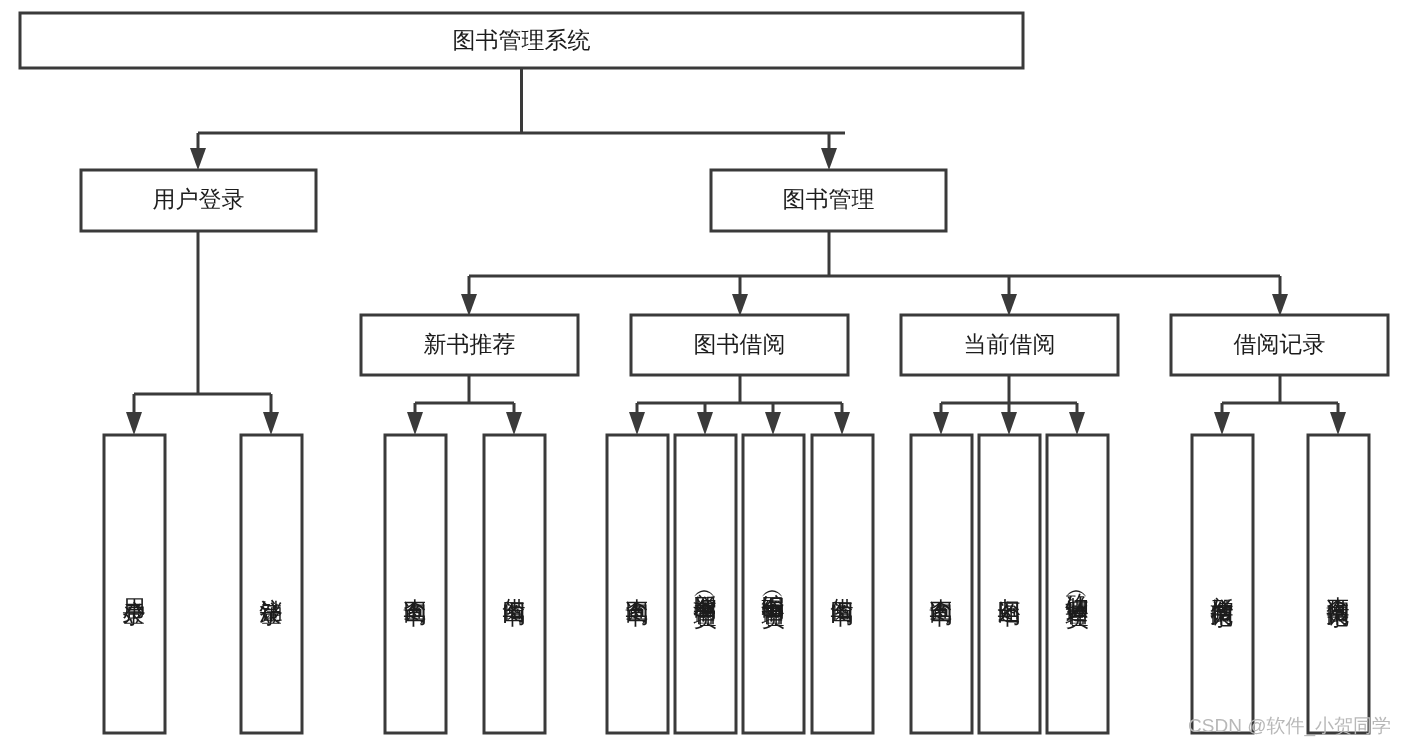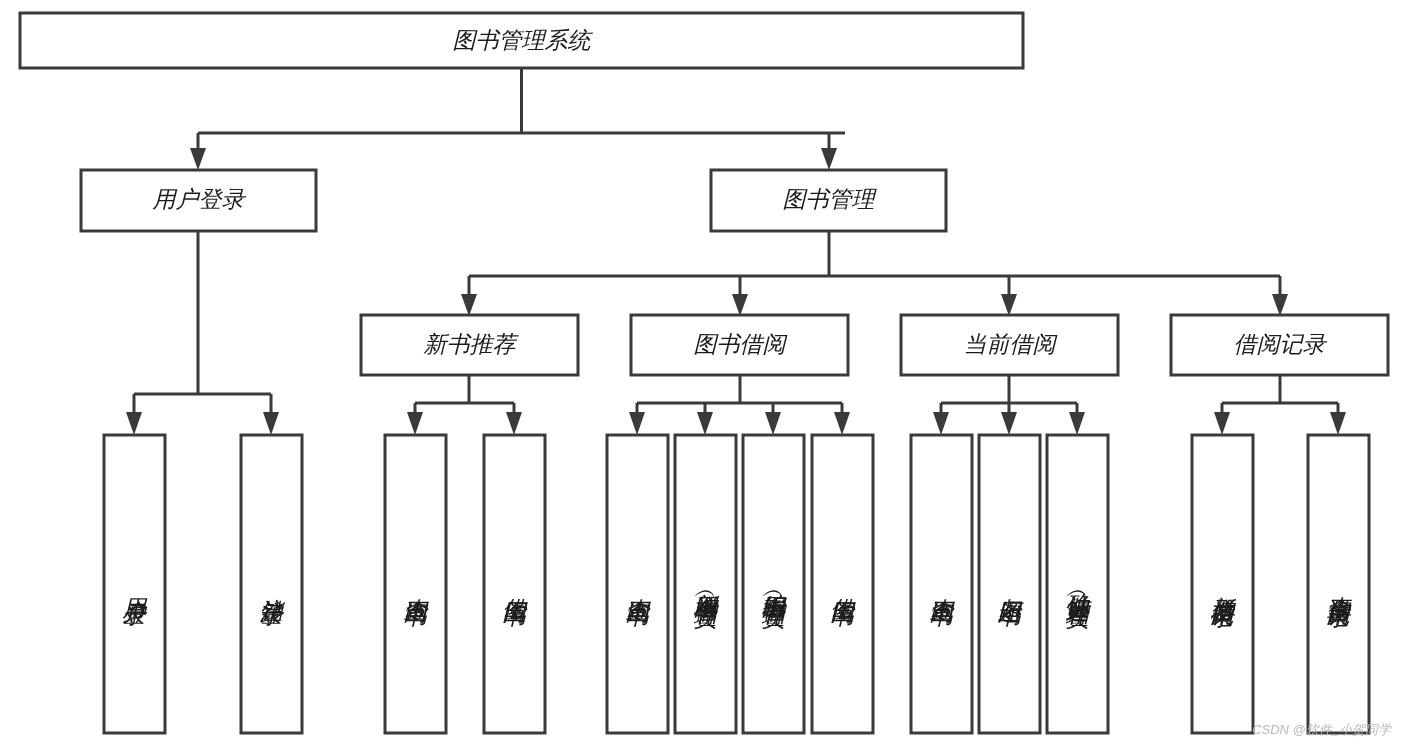--- a/index.html
+++ b/index.html
@@ -18,7 +18,6 @@
     width: 1405px;
     height: 747px;
     background: #ffffff;
-    font-style: italic;
   }
   svg.diagram-canvas {
     position: absolute;

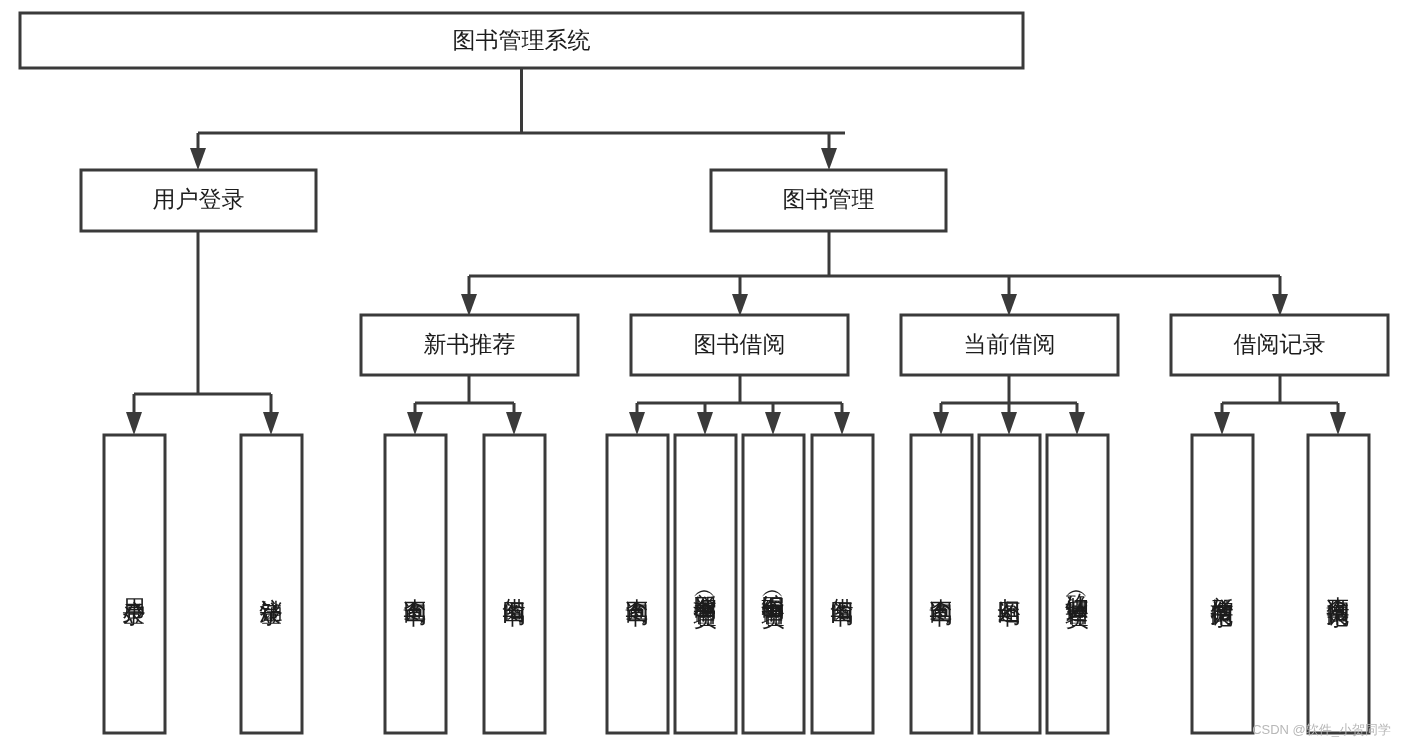--- a/index.html
+++ b/index.html
@@ -69,7 +69,7 @@
     right: 14px;
     bottom: 8px;
     font-family: "Liberation Sans", "DejaVu Sans", sans-serif;
-    font-size: 13px;
+    font-size: 19px;
     color: #b8b8b8;
     white-space: nowrap;
   }

